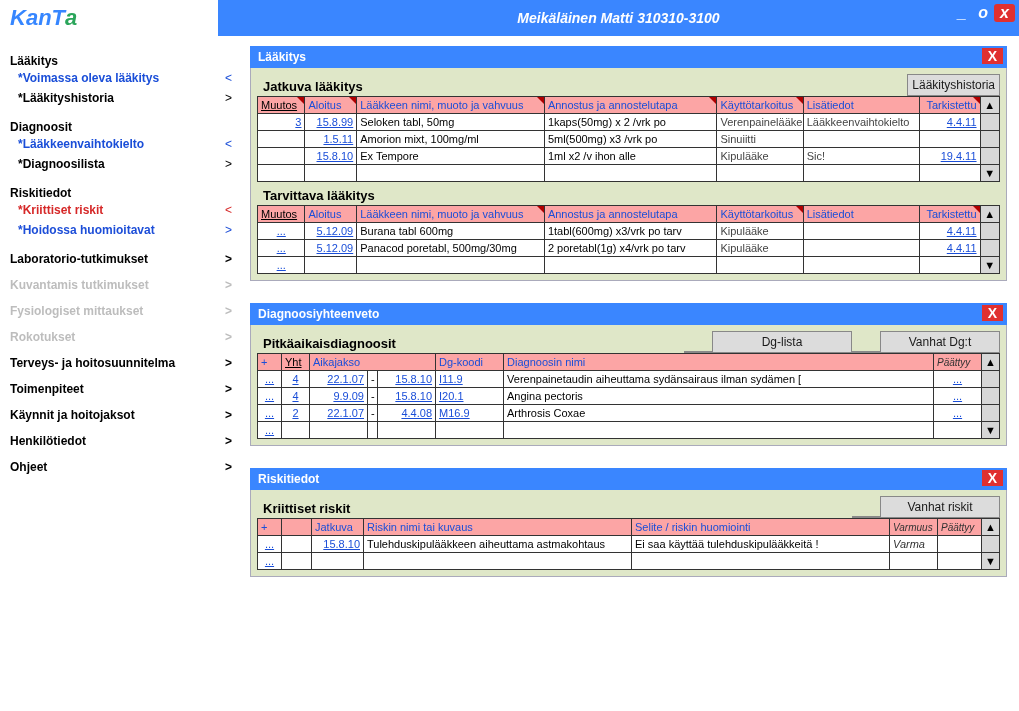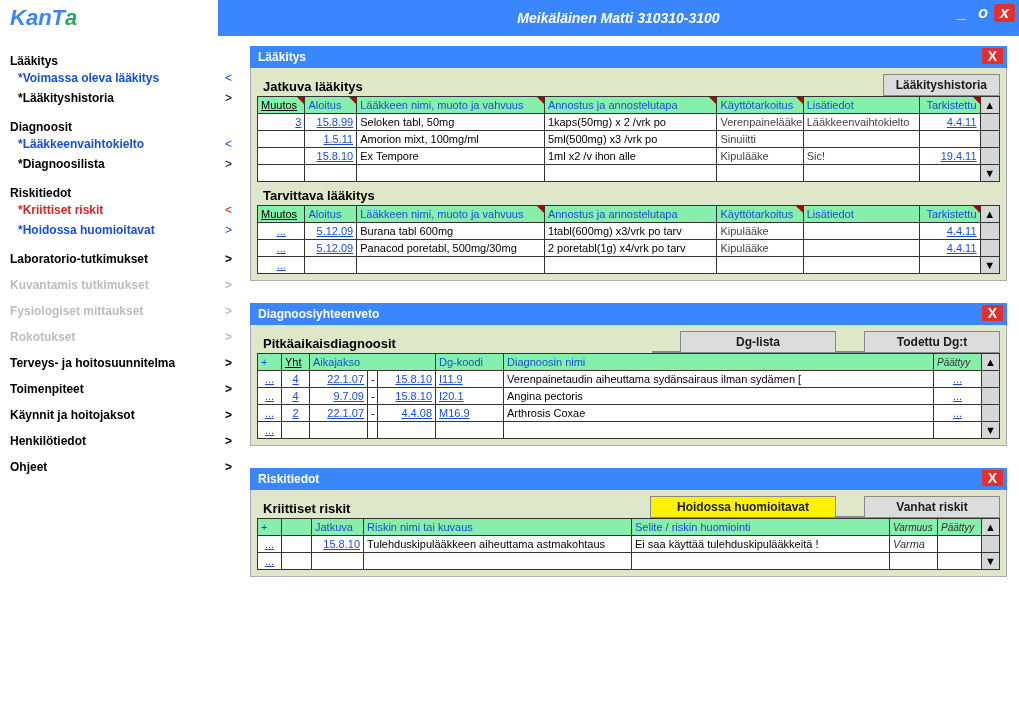--- a/index.html
+++ b/index.html
@@ -27,7 +27,7 @@
   .panel-body{background:#dfe7c8;padding:6px;border:1px solid #aab;border-top:none}
   .section-row{display:flex;align-items:flex-end}
   .section-title{font-weight:bold;font-size:13px;padding:2px 6px;flex:1;background:#dfe7c8}
-  .section-tab{background:#dcdcdc;color:#1a1a1a;font-weight:bold;padding:3px 12px;border:1px solid #888}
+  .section-tab{background:#dcdcdc;color:#1a1a1a;font-weight:normal;padding:3px 4px;border:1px solid #888}
   .section-tab.yellow{background:#fff200}
   table.grid{border-collapse:collapse;width:100%;background:#fff;table-layout:fixed}
   table.grid th,table.grid td{border:1px solid #333;font-size:11px;padding:2px 3px;vertical-align:middle;white-space:nowrap;overflow:hidden;text-overflow:clip}

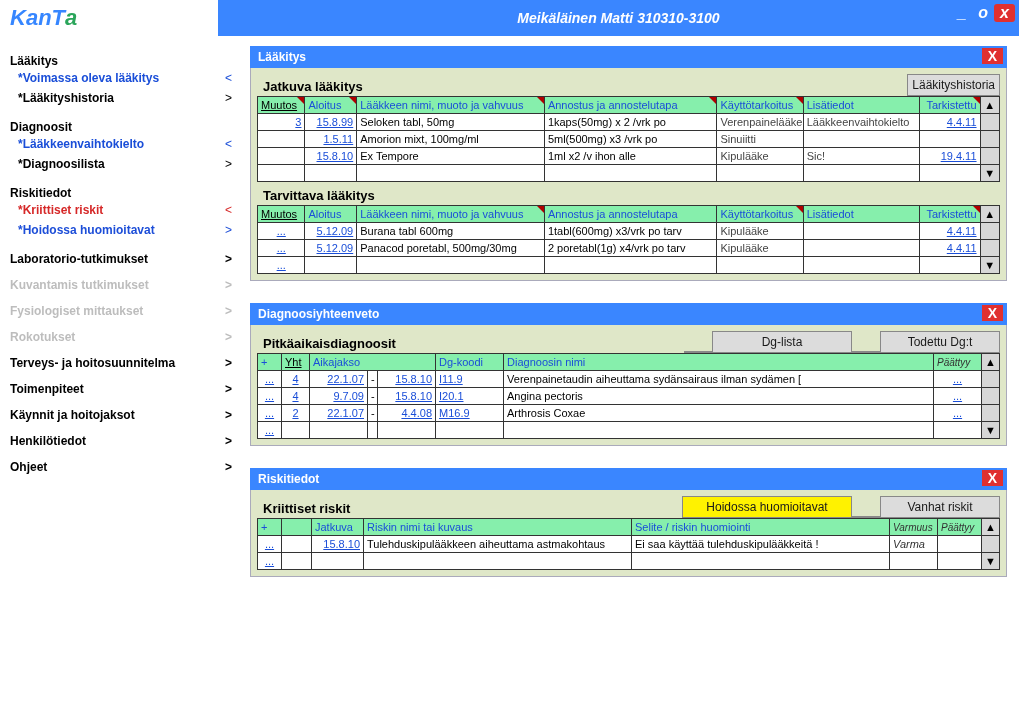--- a/index.html
+++ b/index.html
@@ -31,7 +31,7 @@
   .section-tab.yellow{background:#fff200}
   table.grid{border-collapse:collapse;width:100%;background:#fff;table-layout:fixed}
   table.grid th,table.grid td{border:1px solid #333;font-size:11px;padding:2px 3px;vertical-align:middle;white-space:nowrap;overflow:hidden;text-overflow:clip}
-  table.grid th{background:#86efac;color:#1a4ed8;font-weight:normal;text-align:left;position:relative}
+  table.grid th{background:#fca5a5;color:#1a4ed8;font-weight:normal;text-align:left;position:relative}
   table.grid th.scroll, table.grid td.scroll{background:#d7d7d7;text-align:center;font-weight:bold;color:#000;width:18px}
   table.grid th .dog{position:absolute;top:0;right:0;width:0;height:0;border-top:7px solid #b00000;border-left:7px solid transparent}
   .ul{color:#1a4ed8;text-decoration:underline;cursor:pointer}

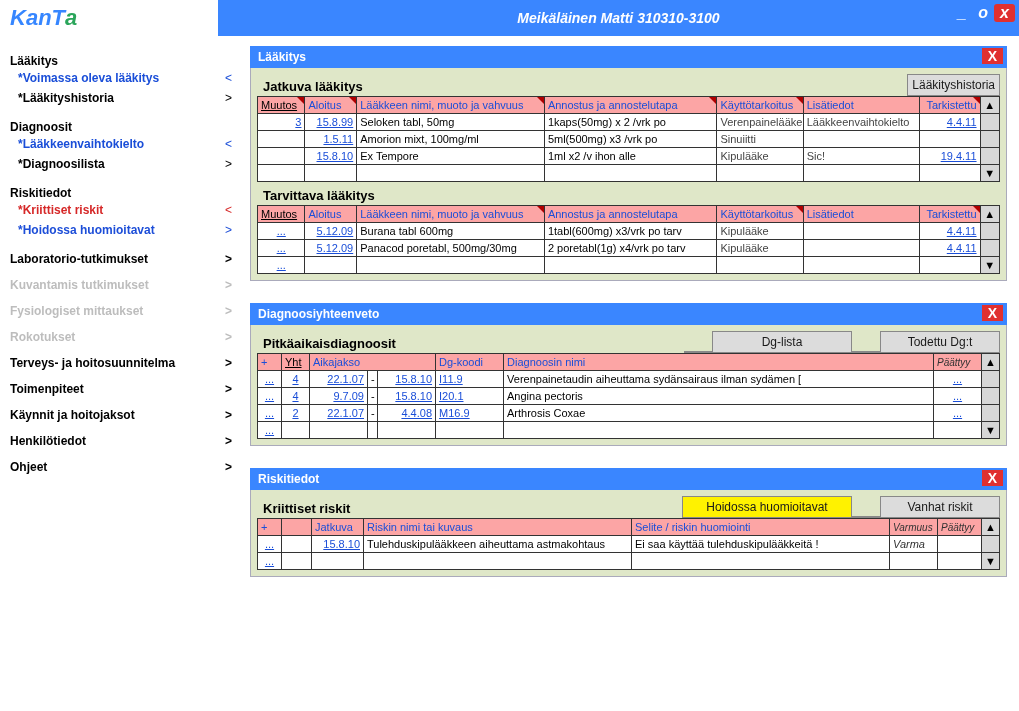--- a/index.html
+++ b/index.html
@@ -302,7 +302,7 @@
             <div style="width:26px;border:1px solid #888;background:#dcdcdc"></div>
             <div class="section-tab" style="min-width:130px;text-align:center">Dg-lista</div>
             <div style="width:26px;border:1px solid #888;background:#dcdcdc"></div>
-            <div class="section-tab" style="min-width:110px;text-align:center">Todettu Dg:t</div>
+            <div class="section-tab" style="min-width:110px;text-align:center">Vanhat Dg:t</div>
           </div>
           <table class="grid">
             <colgroup>

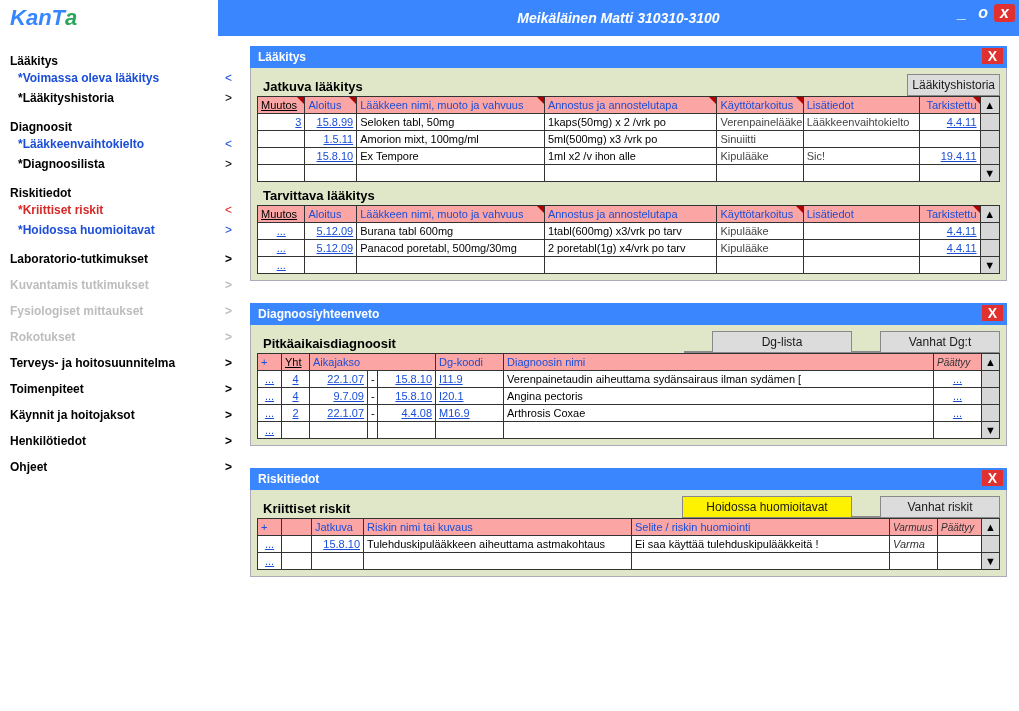--- a/index.html
+++ b/index.html
@@ -342,7 +342,7 @@
                 <tr>
                   <td class="ct"><span class="ul">...</span></td>
                   <td class="ct"><span class="ul">4</span></td>
-                  <td class="rt"><span class="ul">9.7.09</span></td>
+                  <td class="rt"><span class="ul">9.9.09</span></td>
                   <td class="ct">-</td>
                   <td class="rt"><span class="ul">15.8.10</span></td>
                   <td><span class="ul">I20.1</span></td>

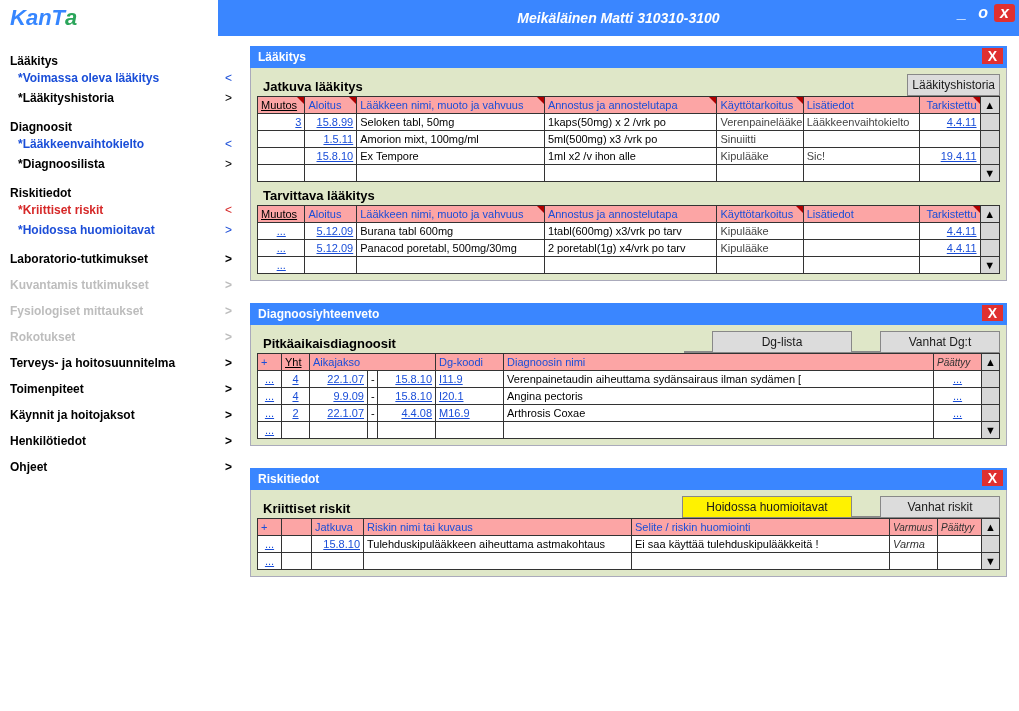--- a/index.html
+++ b/index.html
@@ -385,7 +385,6 @@
         <div class="panel-body">
           <div class="section-row">
             <div class="section-title">Kriittiset riskit</div>
-            <div class="section-tab yellow" style="min-width:160px;text-align:center">Hoidossa huomioitavat</div>
             <div style="width:26px;border:1px solid #888;background:#dcdcdc"></div>
             <div class="section-tab" style="min-width:110px;text-align:center">Vanhat riskit</div>
           </div>

